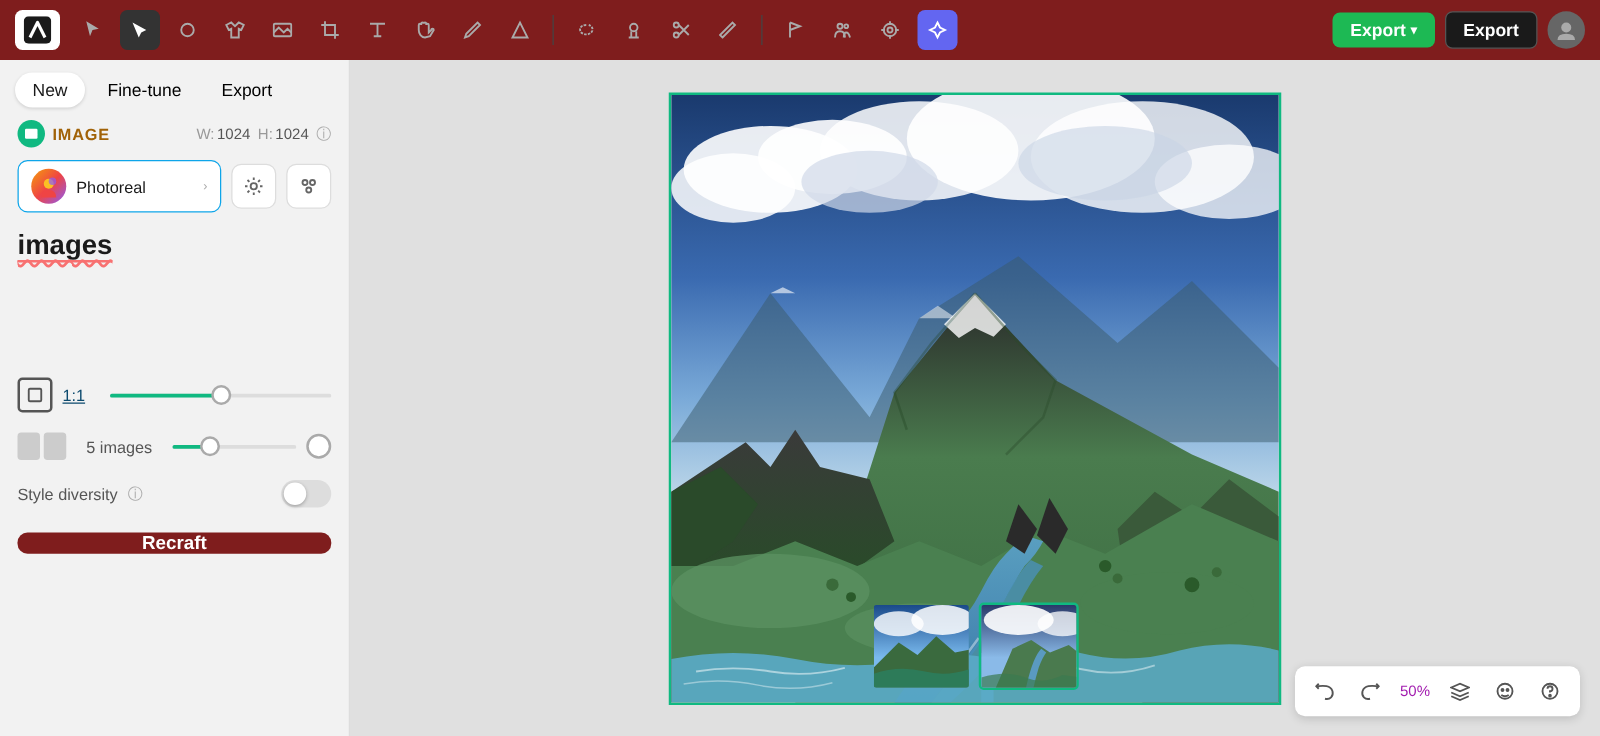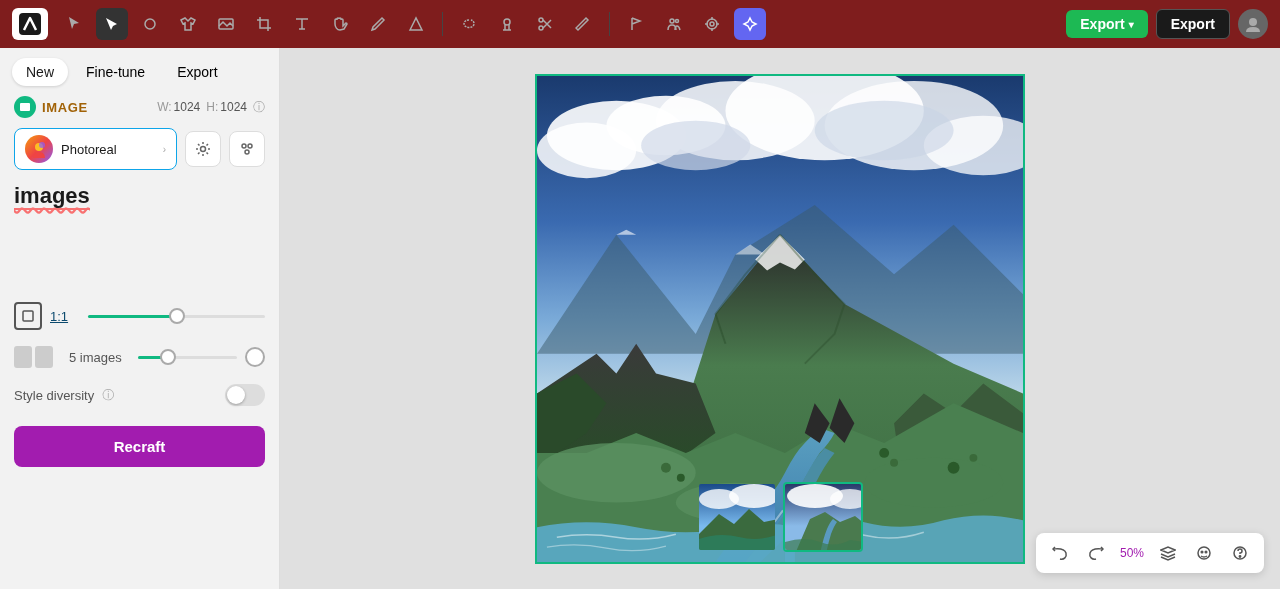--- a/index.html
+++ b/index.html
@@ -367,11 +367,10 @@
     
     .recraft-btn {
       width: 100%;
-      background: #a21caf;
+      background: #7f1d1d;
       color: white;
       border: none;
       border-radius: 8px;
-      padding: 12px;
       font-size: 15px;
       font-weight: 600;
       cursor: pointer;

